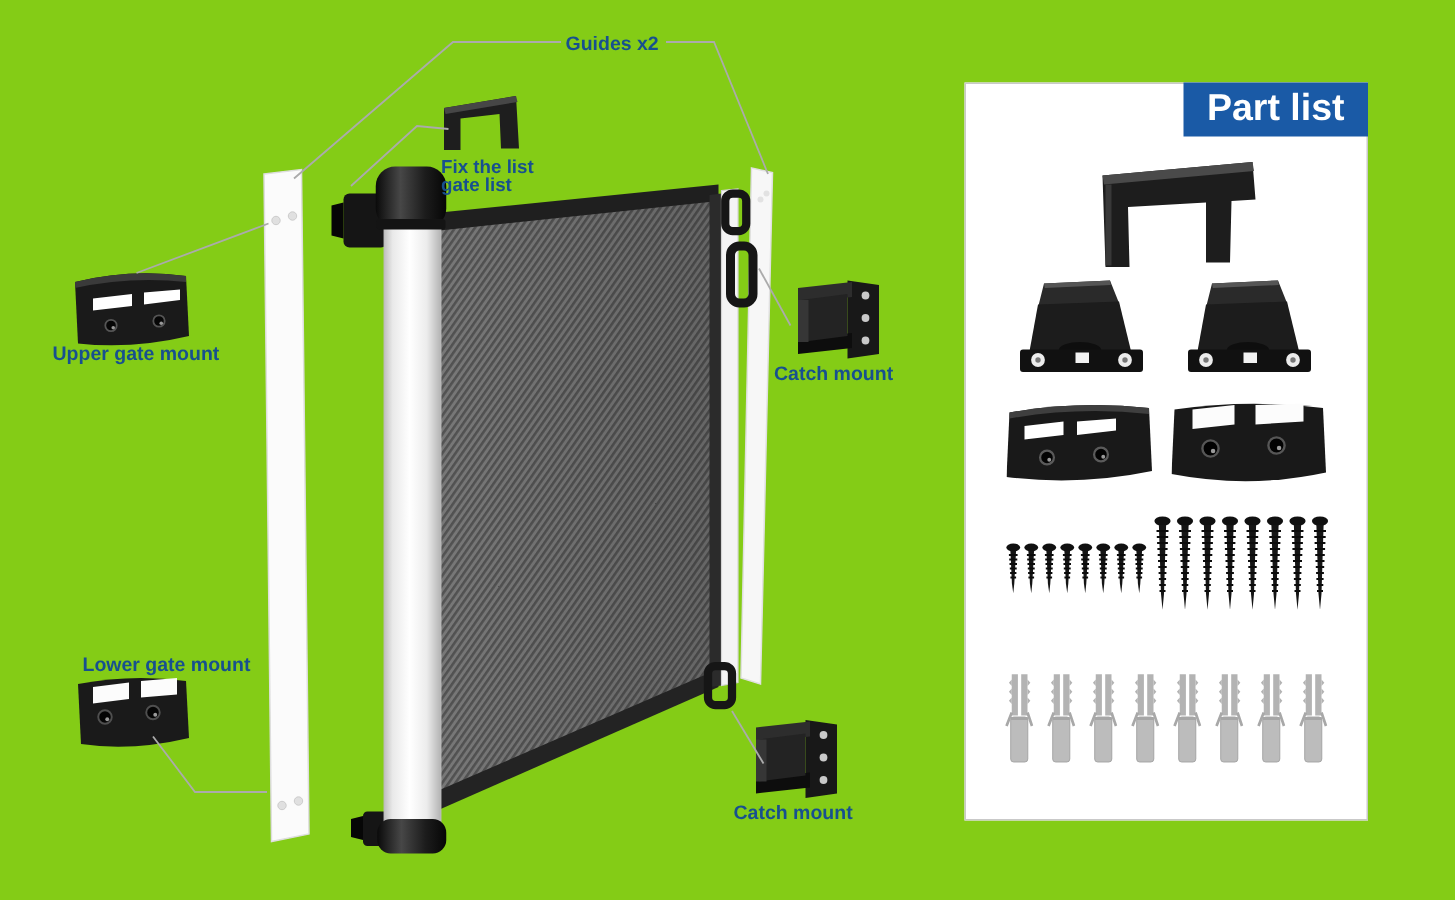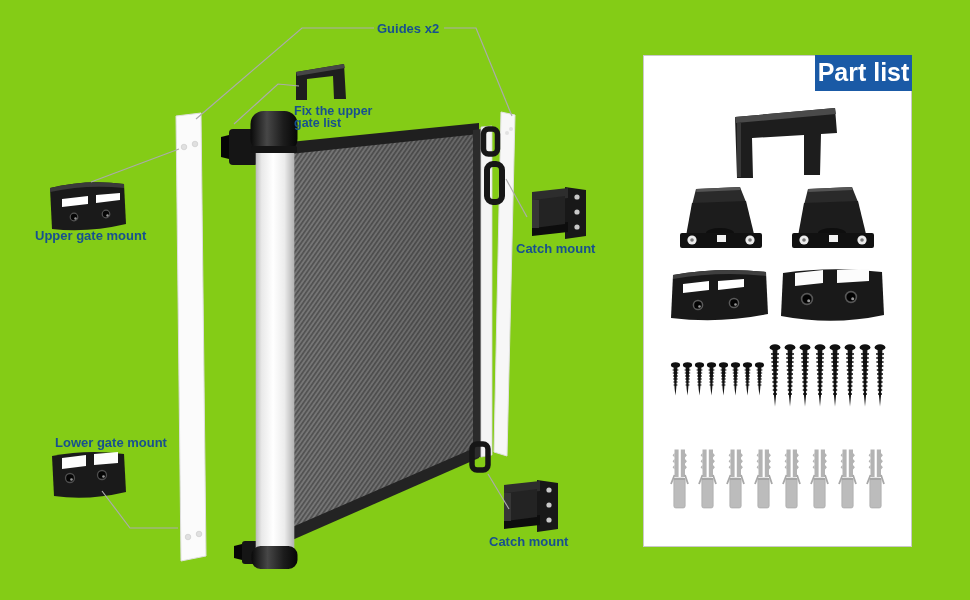--- a/index.html
+++ b/index.html
@@ -12,7 +12,7 @@
   .lbl-small{font-size:12.5px;line-height:11.5px;white-space:normal;}
   .panel{position:absolute;left:643px;top:55px;width:269px;height:492px;background:#fff;
          border:1px solid var(--panel-border,#C9C9C9);box-sizing:border-box;}
-  .panel-header{position:absolute;top:-1px;right:-1px;width:97px;height:36px;
+  .panel-header{position:absolute;top:-1px;right:-1px;width:123px;height:36px;
          background:var(--header-bg,#1A5AA6);color:var(--header-text,#fff);
          font-weight:700;font-size:25px;line-height:35px;text-align:center;}
   .picon{position:absolute;}

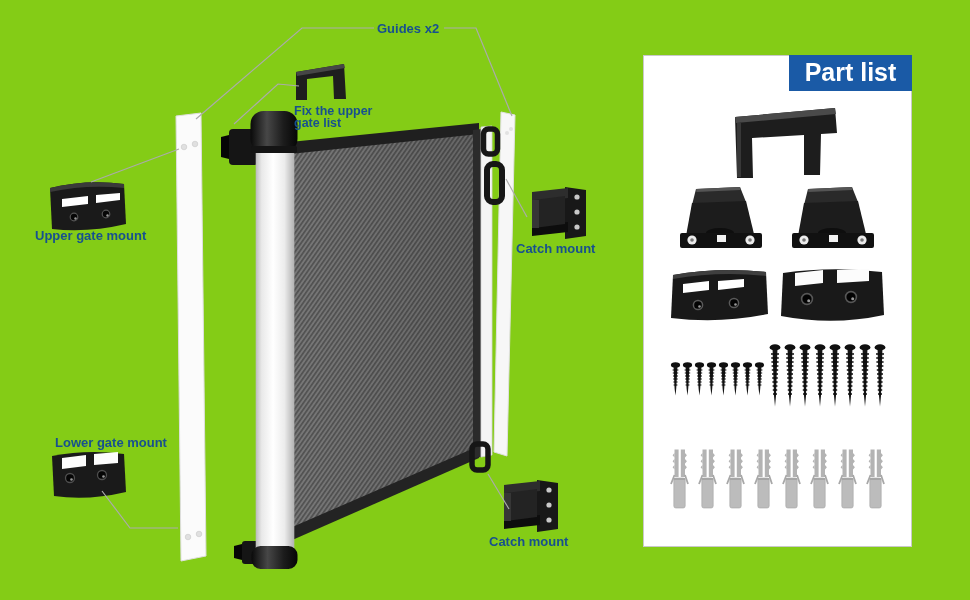--- a/index.html
+++ b/index.html
@@ -148,7 +148,7 @@
   <div class="lbl" style="left:377px;top:21px;">Guides x2</div>
 
   <div class="lbl lbl-small" style="left:294px;top:106px;width:90px;">
-    <div>Fix the upper</div>
+    <div>Fix the list</div>
     <div>gate list</div>
   </div>
 

